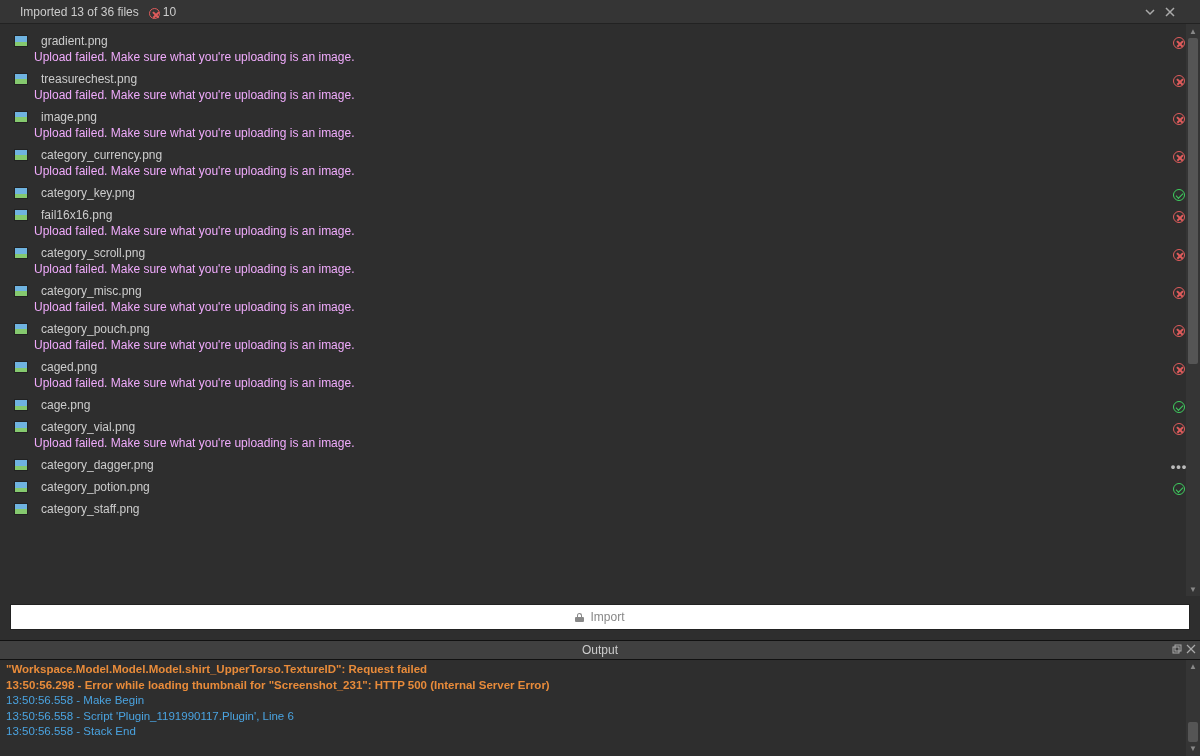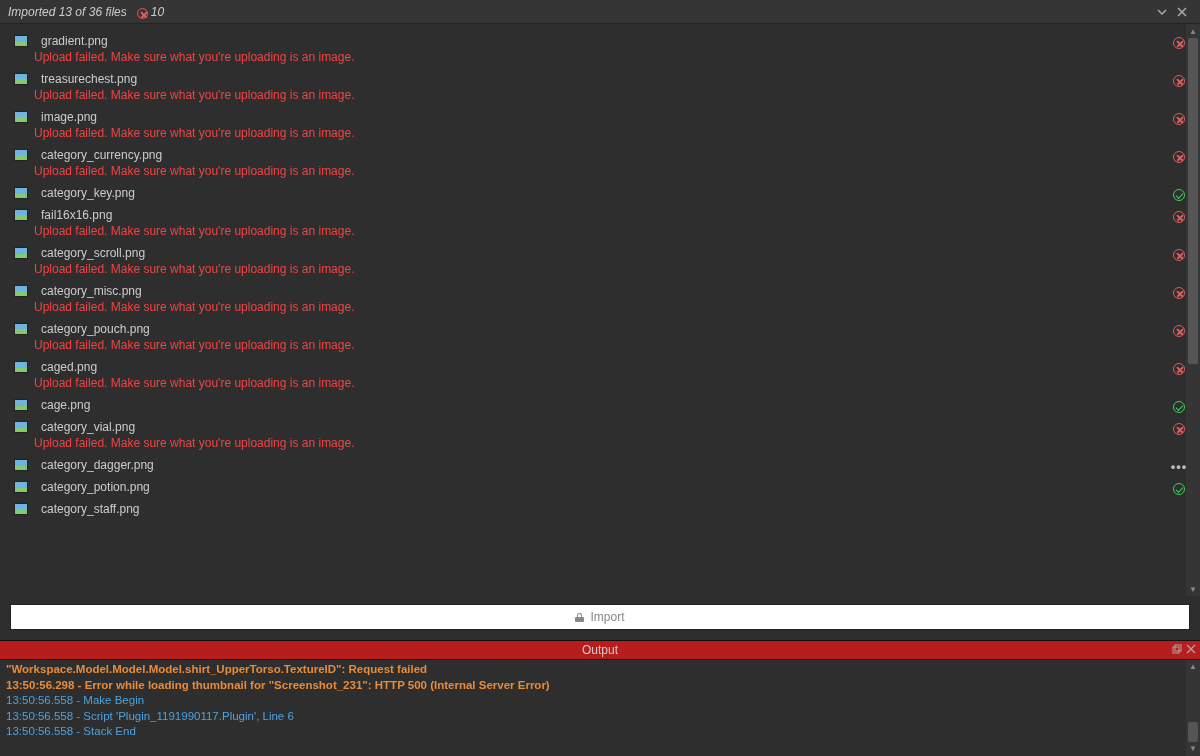--- a/index.html
+++ b/index.html
@@ -19,9 +19,8 @@
   height: 24px;
   display: flex;
   align-items: center;
-  padding: 0 8px;
+  padding: 0 20px;
   border-bottom: 1px solid #222;
-  font-style: italic;
 }
 .header-title { color: #ccc; }
 .header-err { display: flex; align-items: flex-end; margin-left: 10px; gap: 3px; }

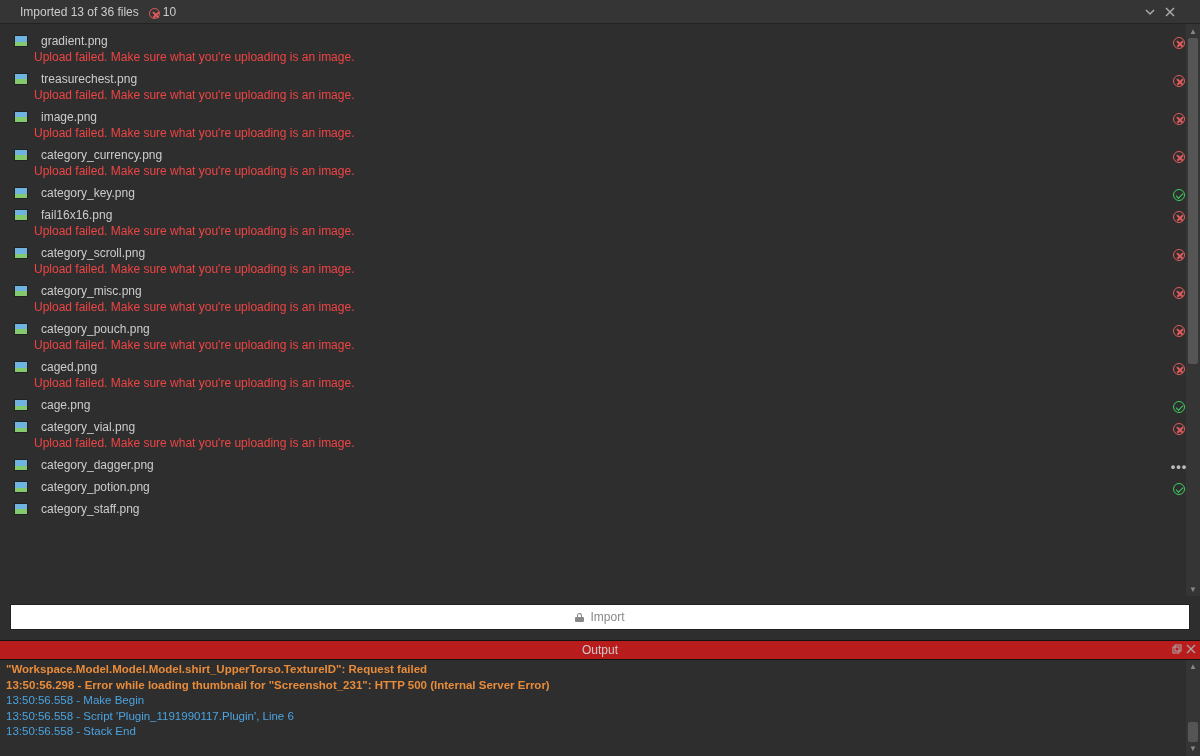--- a/index.html
+++ b/index.html
@@ -44,7 +44,7 @@
   border:1px solid #222;
 }
 .file-name { color: #ccc; }
-.file-err { color: #ef4444; margin-left: 20px; margin-top: 2px; }
+.file-err { color: #f0abfc; margin-left: 20px; margin-top: 2px; }
 .status {
   position: absolute;
   right: 14px;

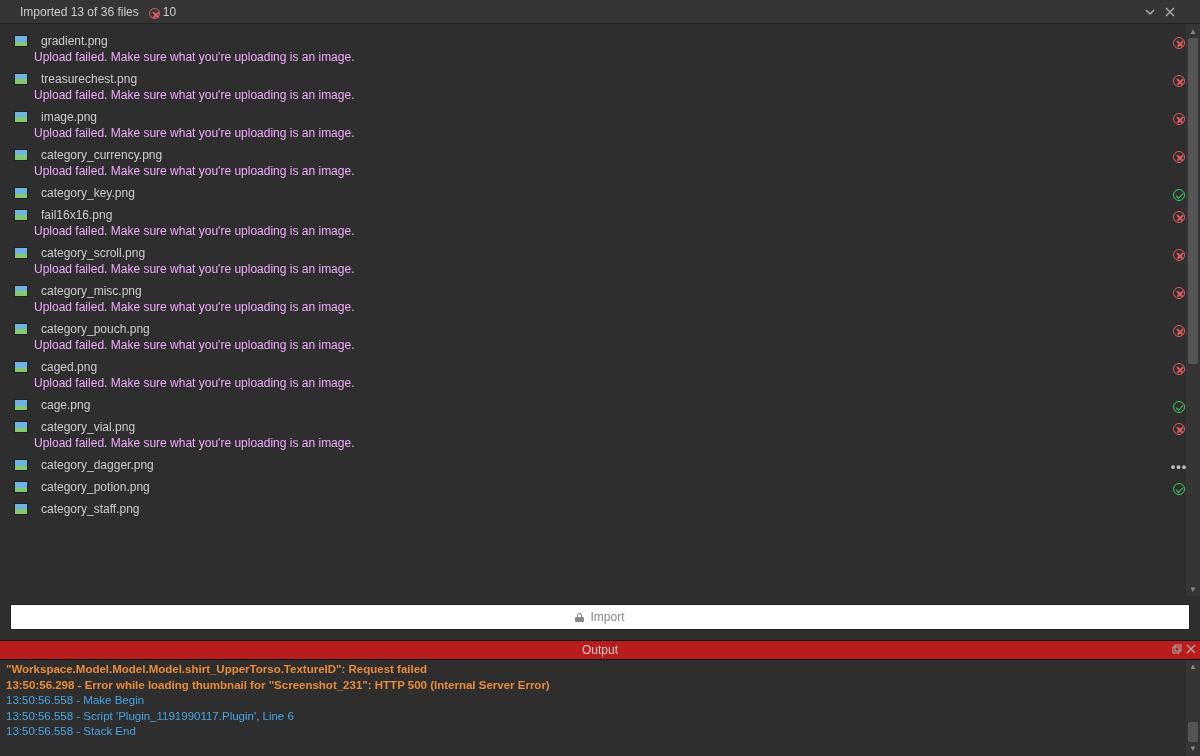--- a/index.html
+++ b/index.html
@@ -76,7 +76,7 @@
 }
 .output-header {
   height: 20px;
-  background: #b91c1c;
+  background: #404040;
   border-top: 1px solid #111;
   border-bottom: 1px solid #111;
   display:flex; align-items:center; justify-content:center;

